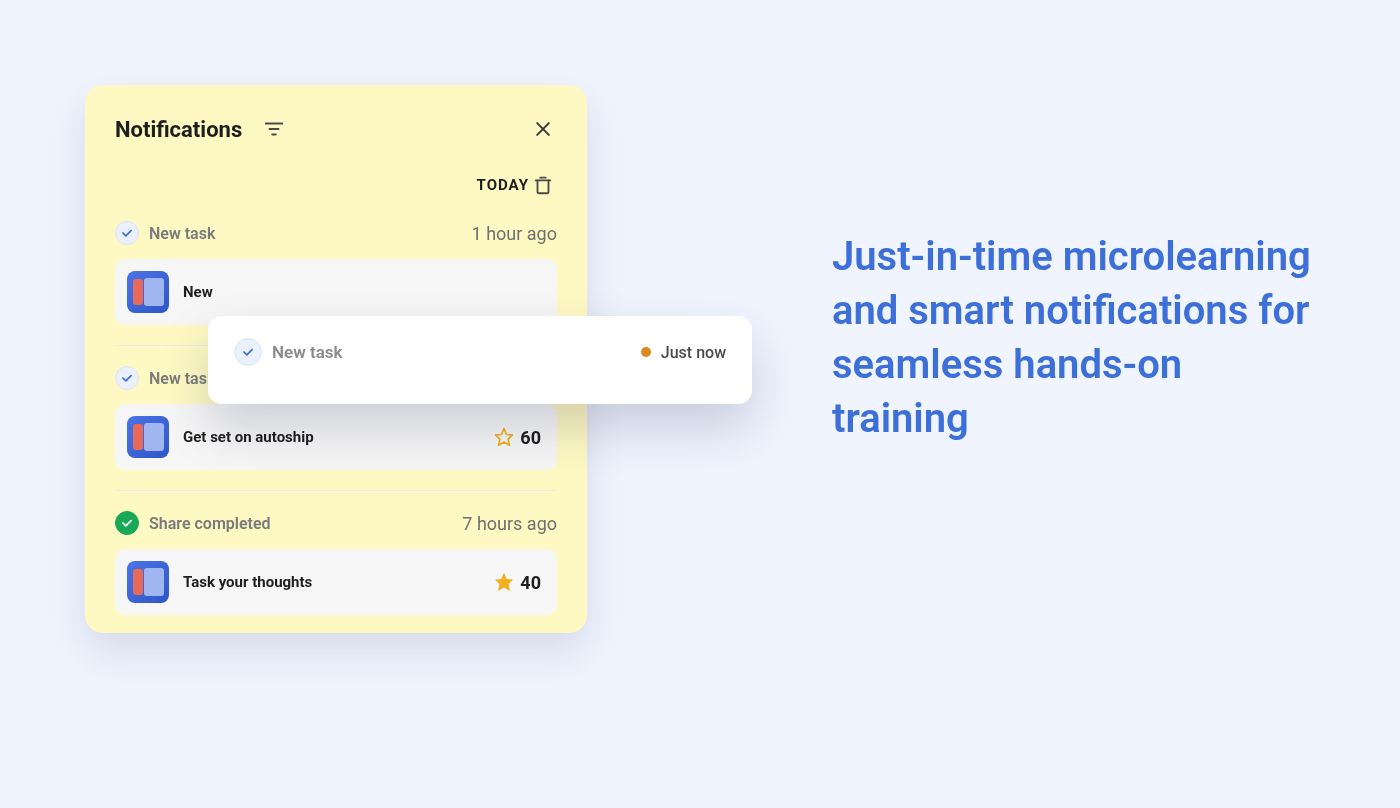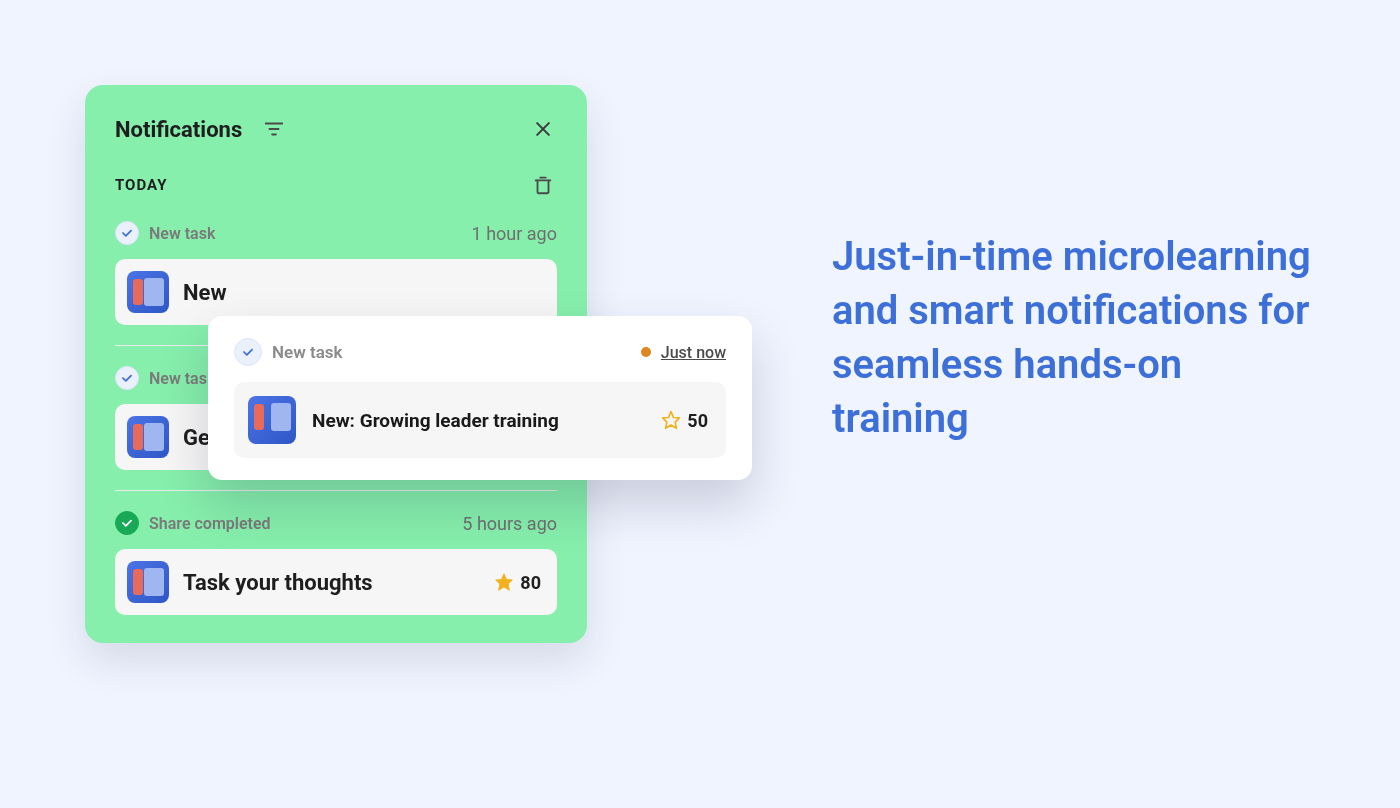--- a/index.html
+++ b/index.html
@@ -18,10 +18,10 @@
     left: 85px;
     top: 85px;
     width: 502px;
-    background: #86efac;
+    background: #fef9c3;
     border-radius: 18px;
     box-shadow: 0 18px 40px rgba(20,30,60,0.12);
-    padding: 30px 30px 24px 30px;
+    padding: 30px 30px 14px 30px;
   }
 
   .panel-header {

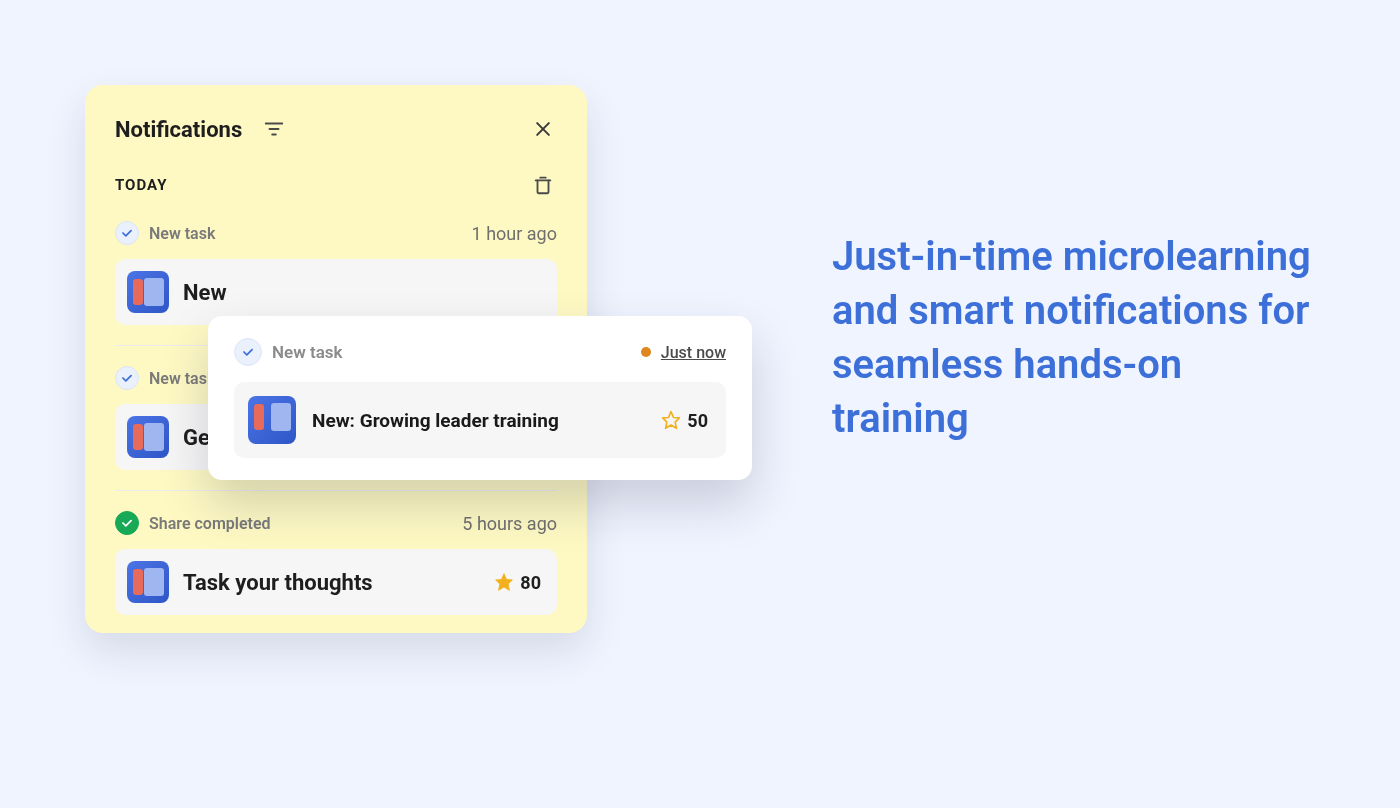--- a/index.html
+++ b/index.html
@@ -40,7 +40,7 @@
   }
 
   .section-header {
-    display: flex; align-items: center; justify-content: space-between;
+    display: flex; align-items: center; justify-content: flex-end;
     margin-bottom: 22px;
   }
   .section-label {

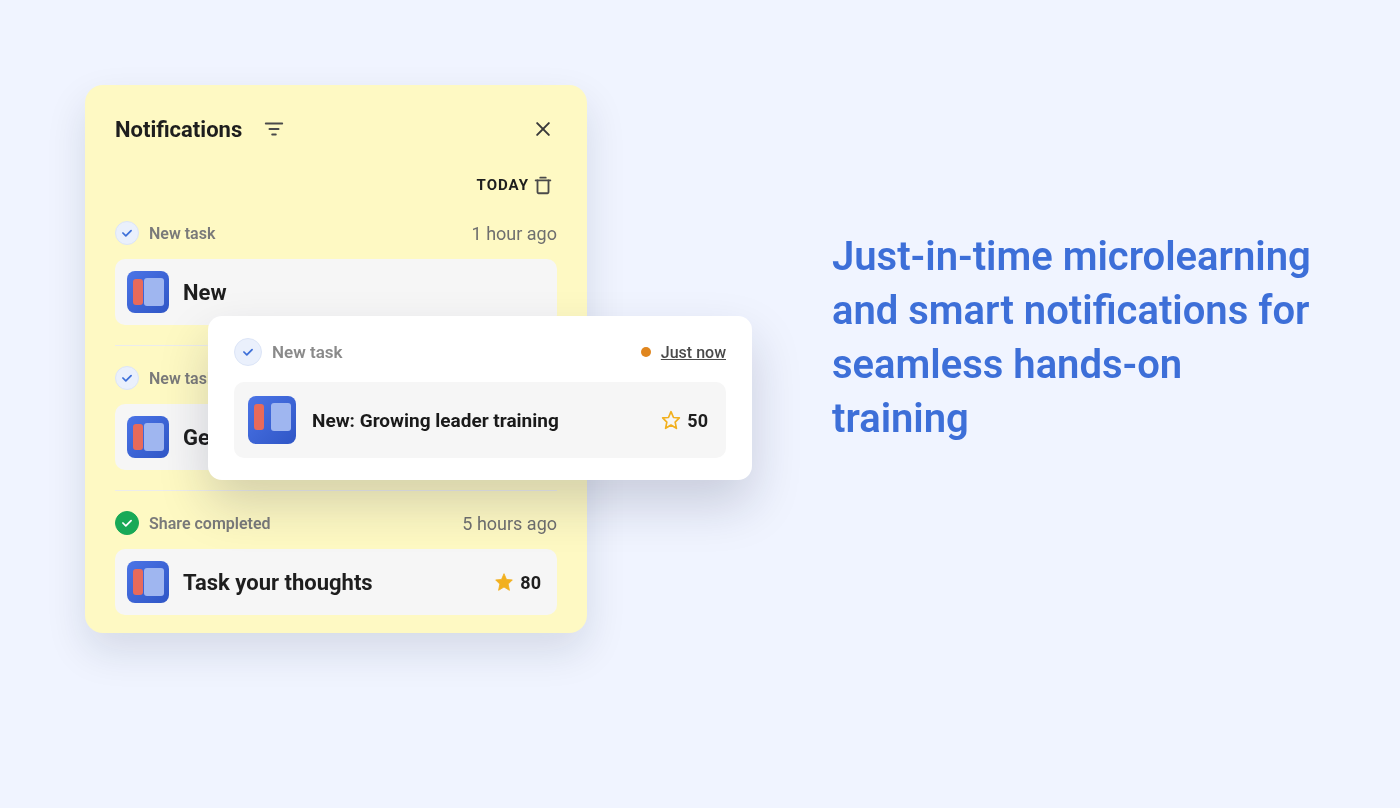--- a/index.html
+++ b/index.html
@@ -105,7 +105,7 @@
     border-radius:3px;
   }
   .notif-card .card-title {
-    font-size: 22px; font-weight: 700; color: #1e1e1e;
+    font-size: 15px; font-weight: 700; color: #1e1e1e;
     white-space: nowrap; overflow: hidden;
   }
   .points {

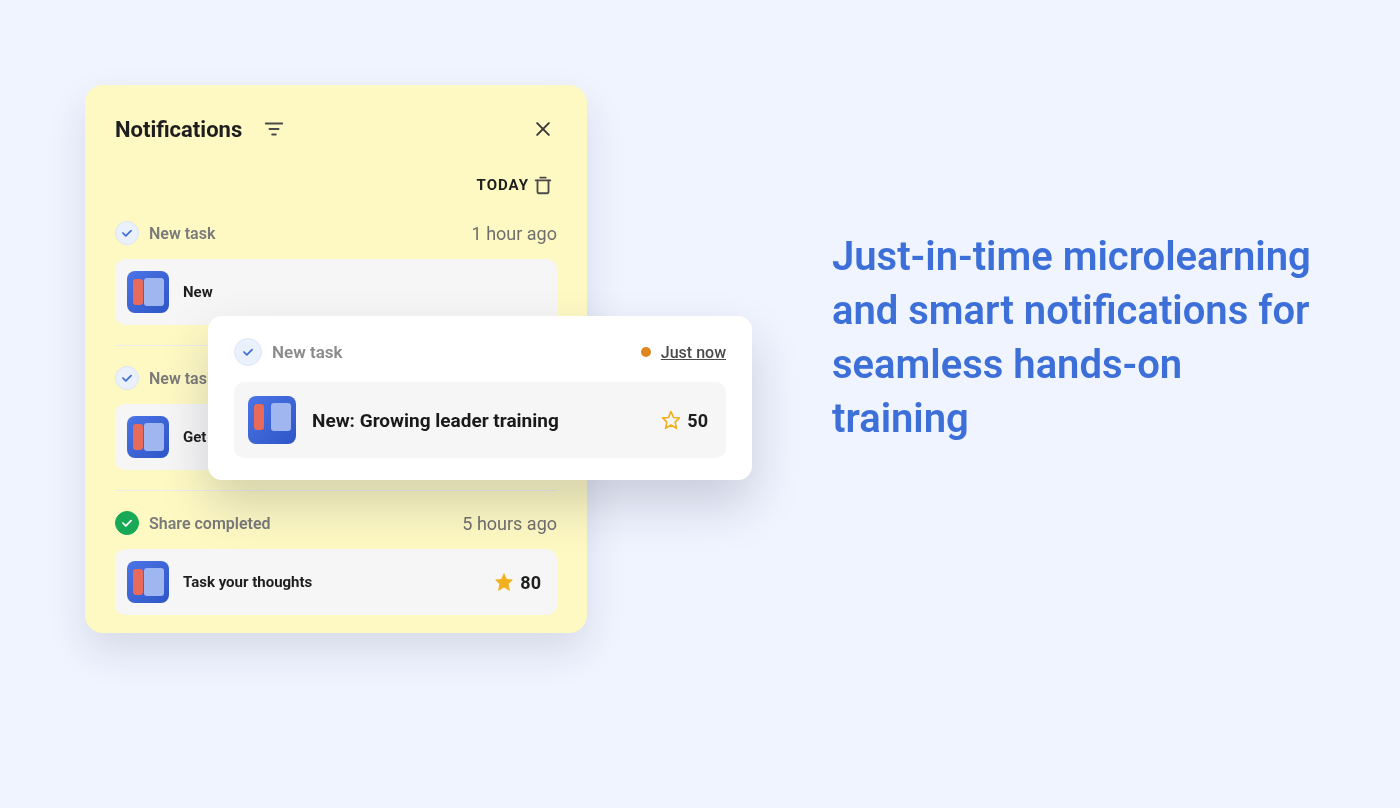--- a/index.html
+++ b/index.html
@@ -134,7 +134,7 @@
   .popup-header .meta-label { font-size: 17px; font-weight: 600; color: #8a8a8a; }
   .popup-header .spacer { flex: 1; }
   .dot { width: 10px; height: 10px; border-radius: 50%; background: #e0861e; }
-  .popup-header .meta-time { font-size: 16px; color: #4a4a4a; font-weight: 500; text-decoration: underline; }
+  .popup-header .meta-time { font-size: 16px; color: #4a4a4a; font-weight: 500; }
 
   .popup-card {
     background: #f6f6f6;

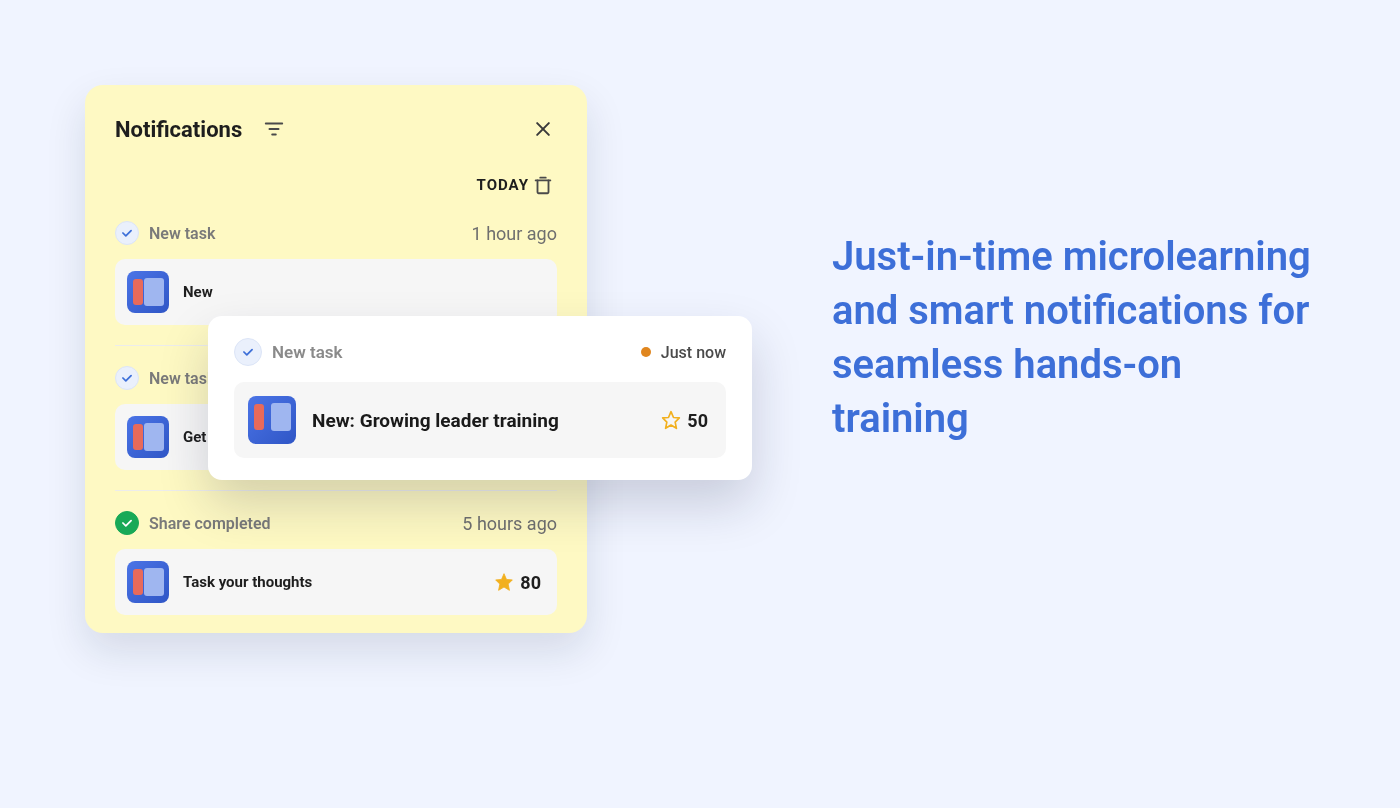--- a/index.html
+++ b/index.html
@@ -272,18 +272,6 @@
     <span class="dot"></span>
     <span class="meta-time">Just now</span>
   </div>
-  <div class="popup-card">
-    <div class="thumb"></div>
-    <div class="card-title">New: Growing leader training</div>
-    <div class="points">
-      <span class="star">
-        <svg viewBox="0 0 24 24" width="22" height="22" fill="none" stroke="#f2b01e" stroke-width="2" stroke-linejoin="round">
-          <polygon points="12 2 15 9 22 9.5 17 14.5 18.5 22 12 18 5.5 22 7 14.5 2 9.5 9 9"></polygon>
-        </svg>
-      </span>
-      <span>50</span>
-    </div>
-  </div>
 </div>
 
 <div class="hero">

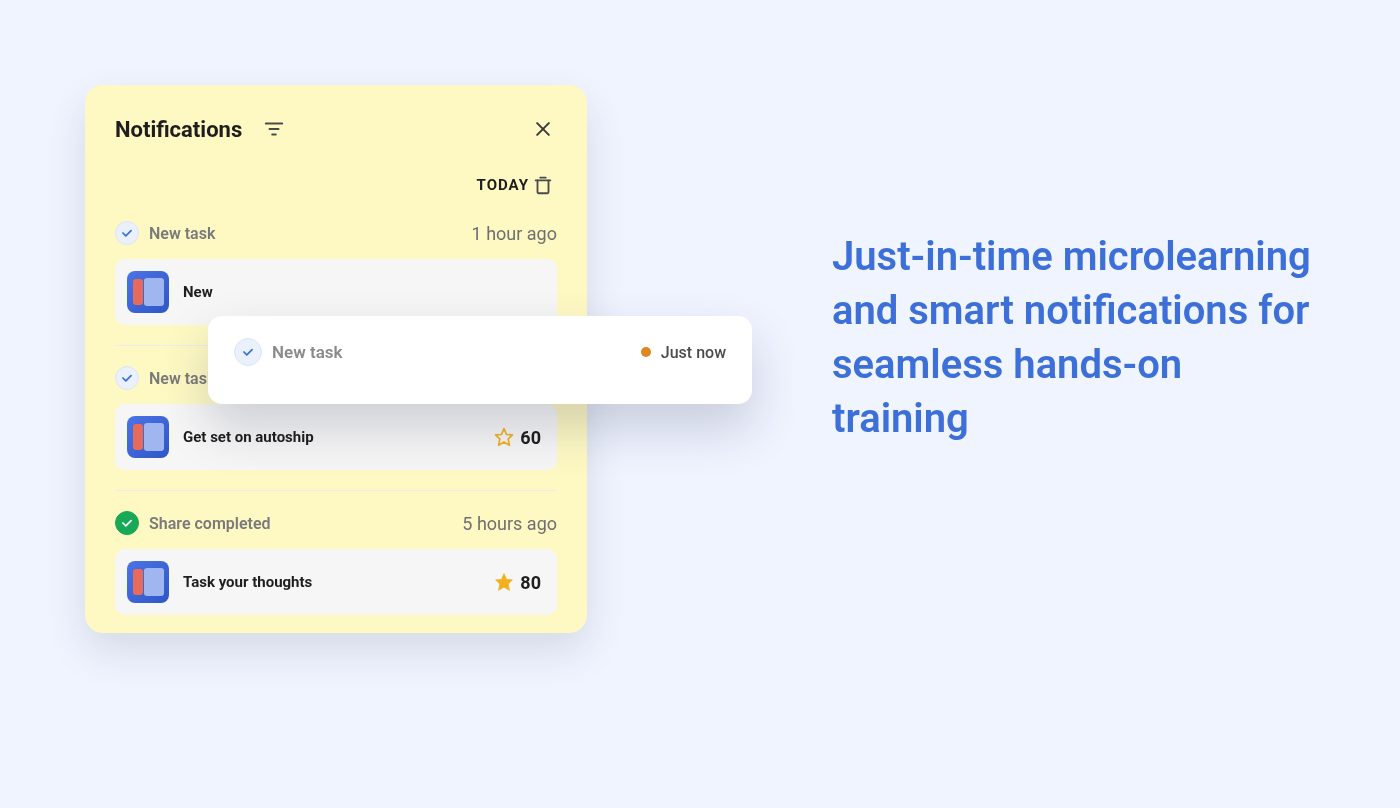--- a/index.html
+++ b/index.html
@@ -242,7 +242,7 @@
           </svg>
       </div>
       <span class="meta-label">Share completed</span>
-      <span class="meta-time">5 hours ago</span>
+      <span class="meta-time">7 hours ago</span>
     </div>
     <div class="notif-card">
       <div class="thumb"></div>

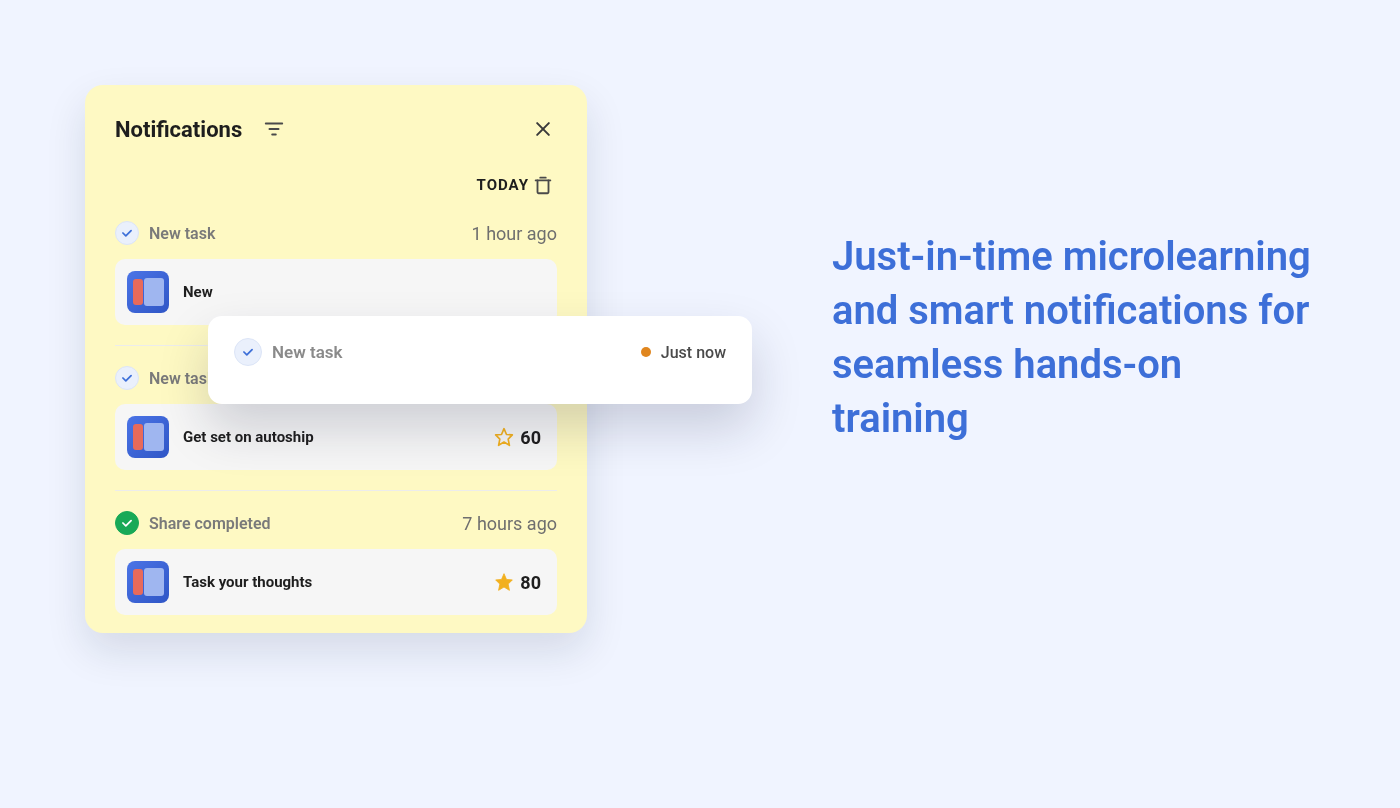--- a/index.html
+++ b/index.html
@@ -253,7 +253,7 @@
             <polygon points="12 2 15 9 22 9.5 17 14.5 18.5 22 12 18 5.5 22 7 14.5 2 9.5 9 9"></polygon>
           </svg>
         </span>
-        <span>80</span>
+        <span>40</span>
       </div>
     </div>
   </div>

